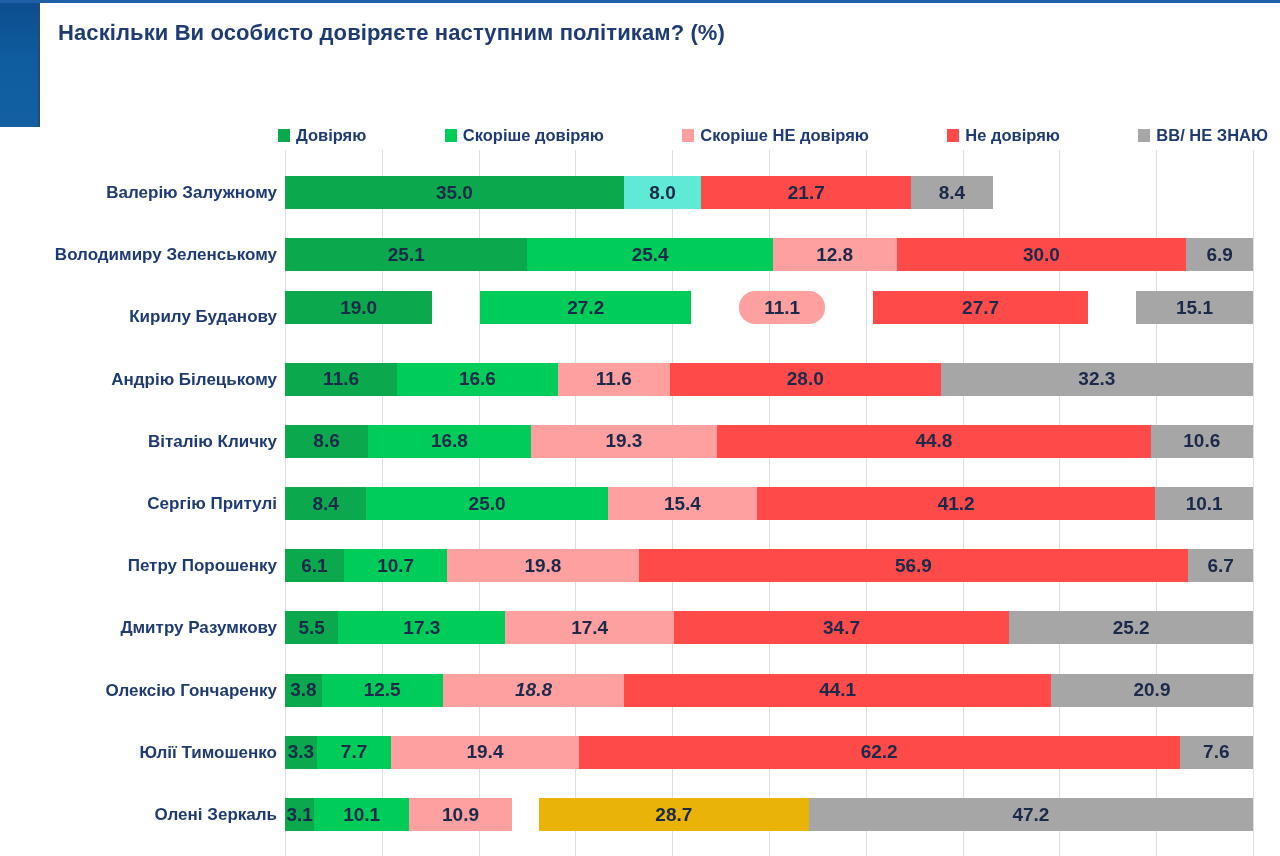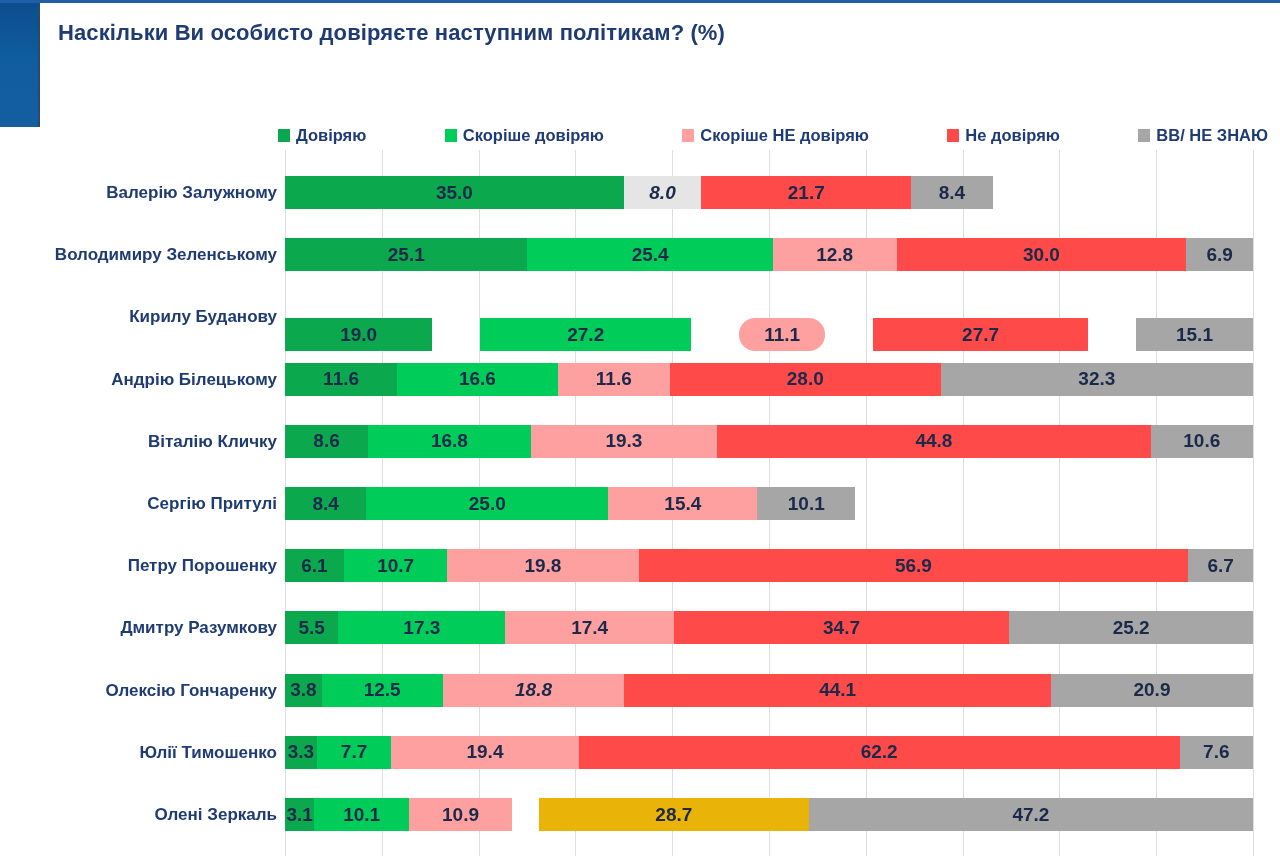--- a/index.html
+++ b/index.html
@@ -168,7 +168,7 @@
     </div>
 <div class="bar-row" style="top: 26px;">
       <div class="seg" style="width: 35%; background: rgb(11, 168, 78);">35.0</div>
-      <div class="seg" style="width: 8%; background: #e5e5e5; font-style: italic;">8.0</div>
+      <div class="seg" style="width: 8%; background: #5eead4;">8.0</div>
       <div class="seg" style="width: 21.7%; background: rgb(255, 74, 74);">21.7</div>
       <div class="seg" style="width: 8.4%; background: rgb(166, 166, 166);">8.4</div>
     </div>

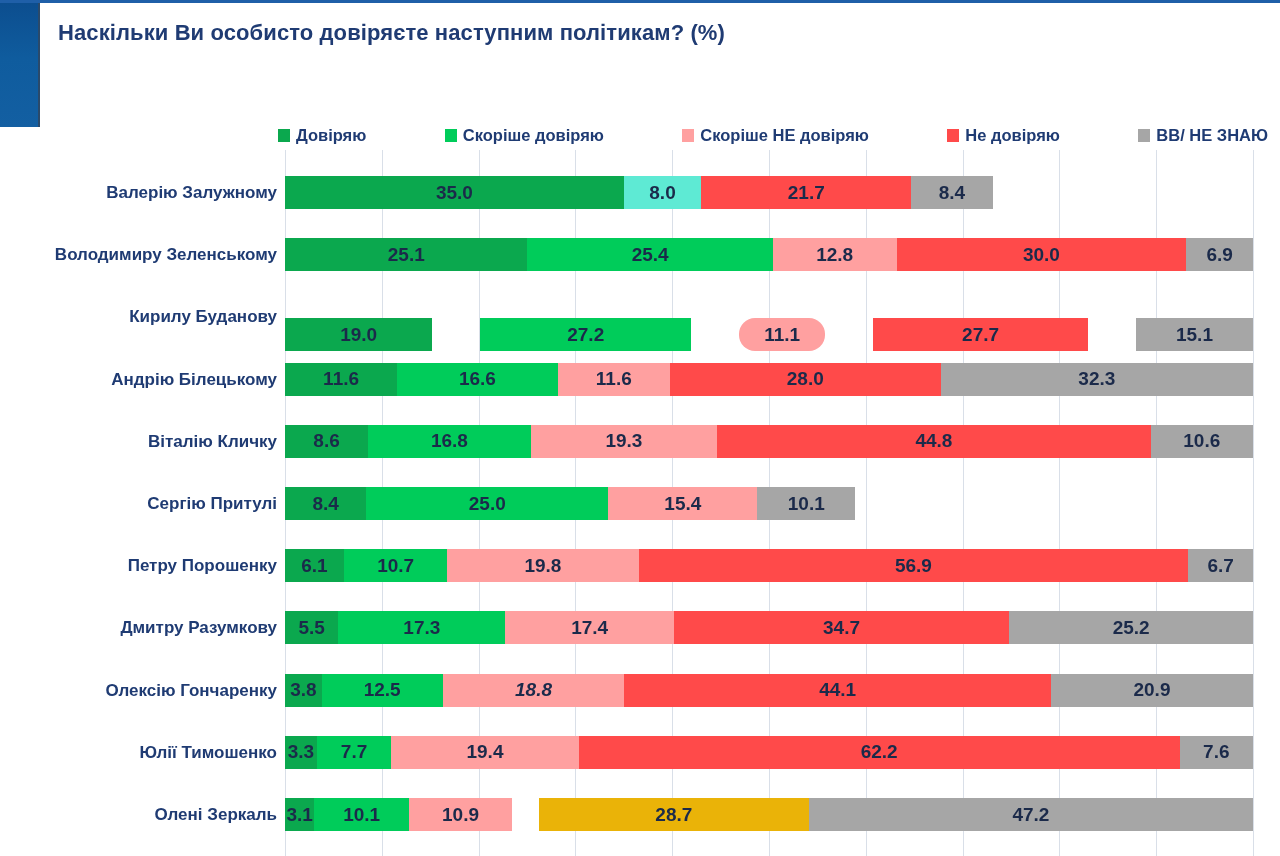--- a/index.html
+++ b/index.html
@@ -179,7 +179,7 @@
       <div class="seg" style="width: 30%; background: rgb(255, 74, 74);">30.0</div>
       <div class="seg" style="width: 6.9%; background: rgb(166, 166, 166);">6.9</div>
     </div>
-    <div class="bar-row" style="top: 168px; gap: 48px;">
+    <div class="bar-row" style="top: 141px; gap: 48px;">
       <div class="seg" style="width: 19%; background: rgb(11, 168, 78);">19.0</div>
       <div class="seg" style="width: 27.2%; background: rgb(0, 204, 90);">27.2</div>
       <div class="seg" style="width: 11.1%; background: rgb(255, 160, 160); border-radius: 16px;">11.1</div>

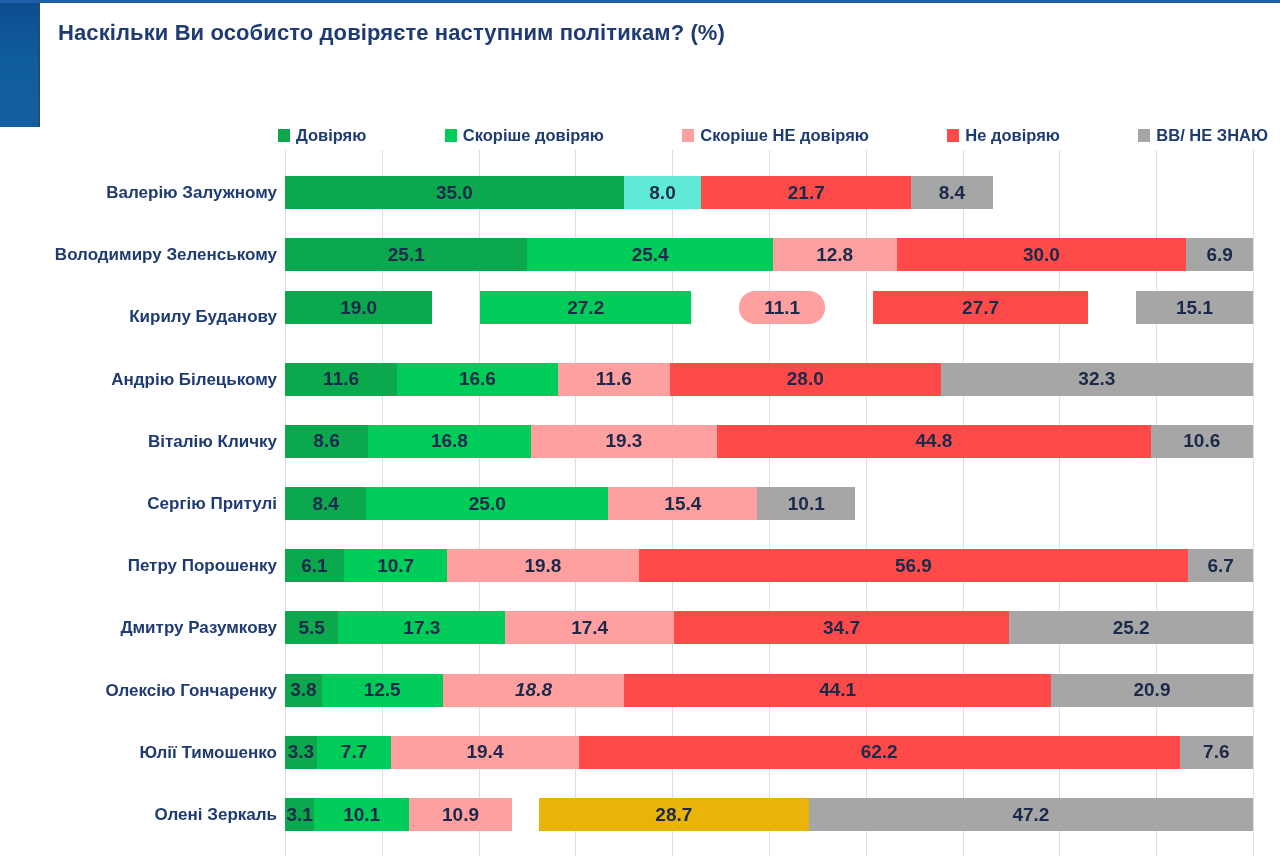--- a/index.html
+++ b/index.html
@@ -204,6 +204,7 @@
       <div class="seg" style="width: 8.4%; background: rgb(11, 168, 78);">8.4</div>
       <div class="seg" style="width: 25%; background: rgb(0, 204, 90);">25.0</div>
       <div class="seg" style="width: 15.4%; background: rgb(255, 160, 160);">15.4</div>
+      <div class="seg" style="width: 41.2%; background: rgb(255, 74, 74);">41.2</div>
       <div class="seg" style="width: 10.1%; background: rgb(166, 166, 166);">10.1</div>
     </div>
     <div class="bar-row" style="top: 399.2px;">

